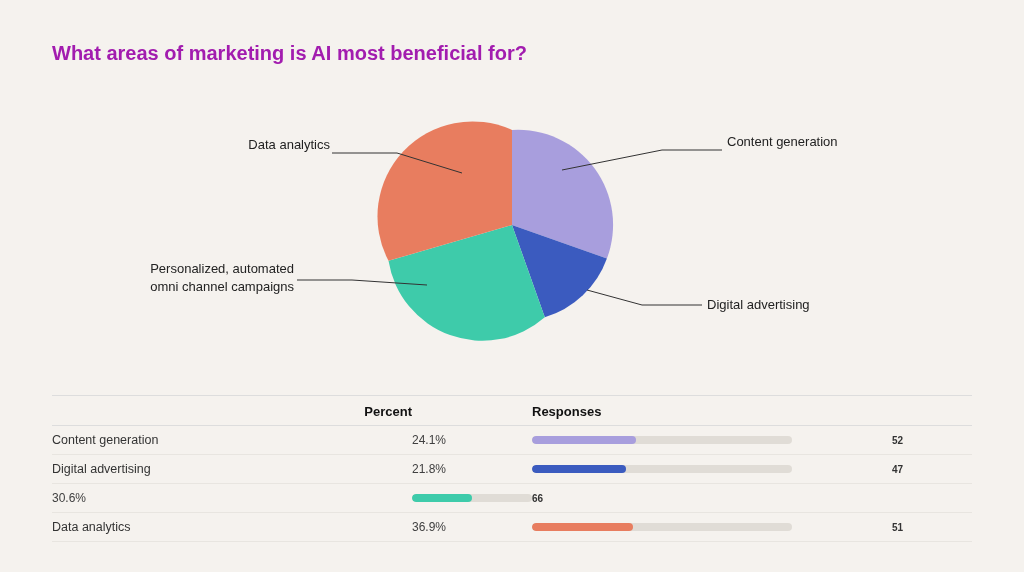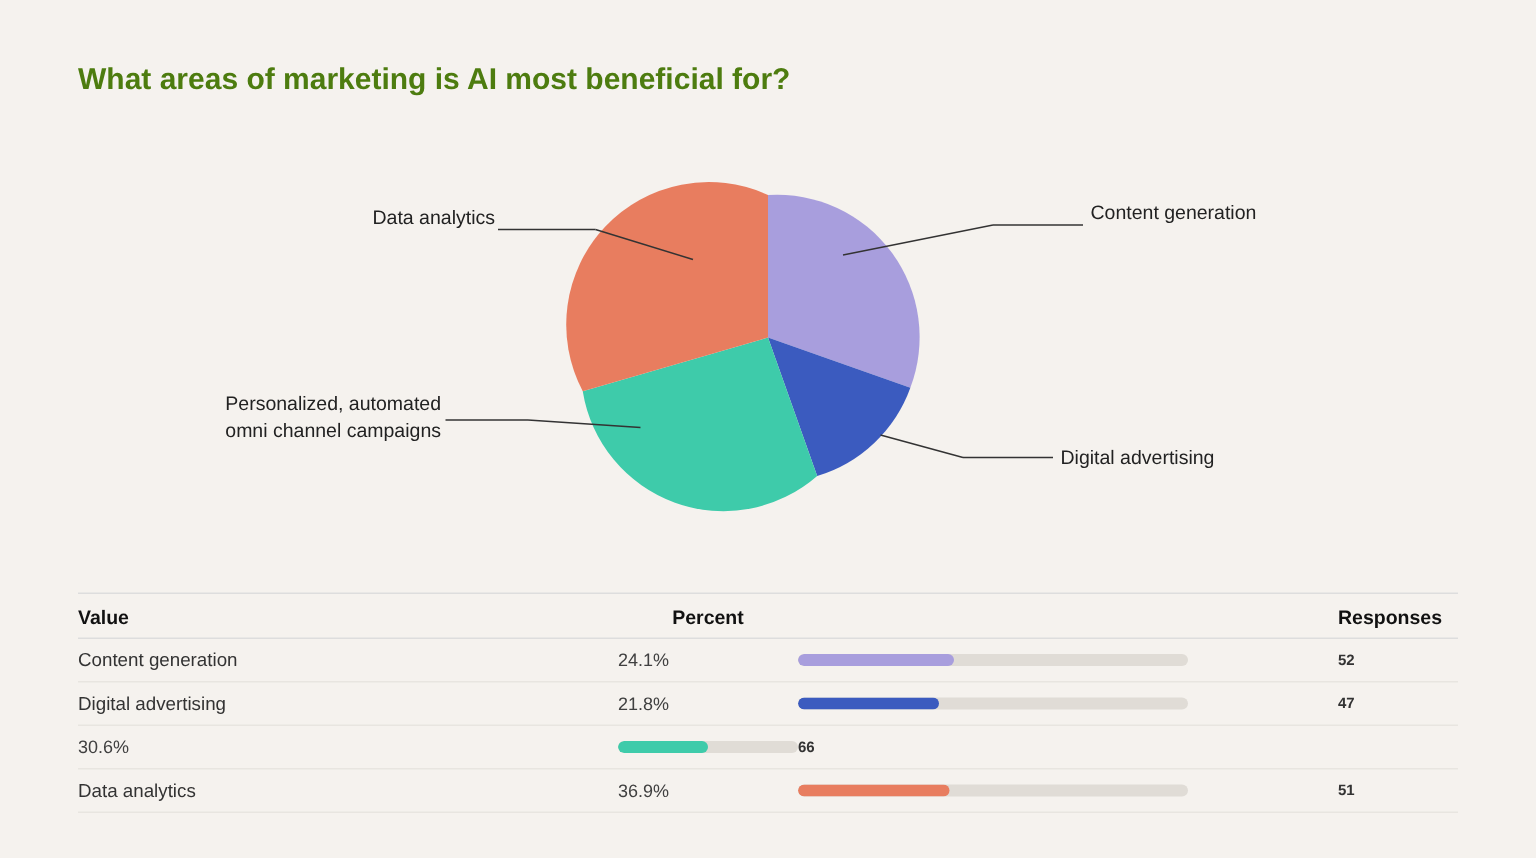--- a/index.html
+++ b/index.html
@@ -23,7 +23,7 @@
     .chart-title {
       font-size: 20px;
       font-weight: 700;
-      color: #4d7c0f;
+      color: #a21caf;
       margin-bottom: 20px;
     }
 

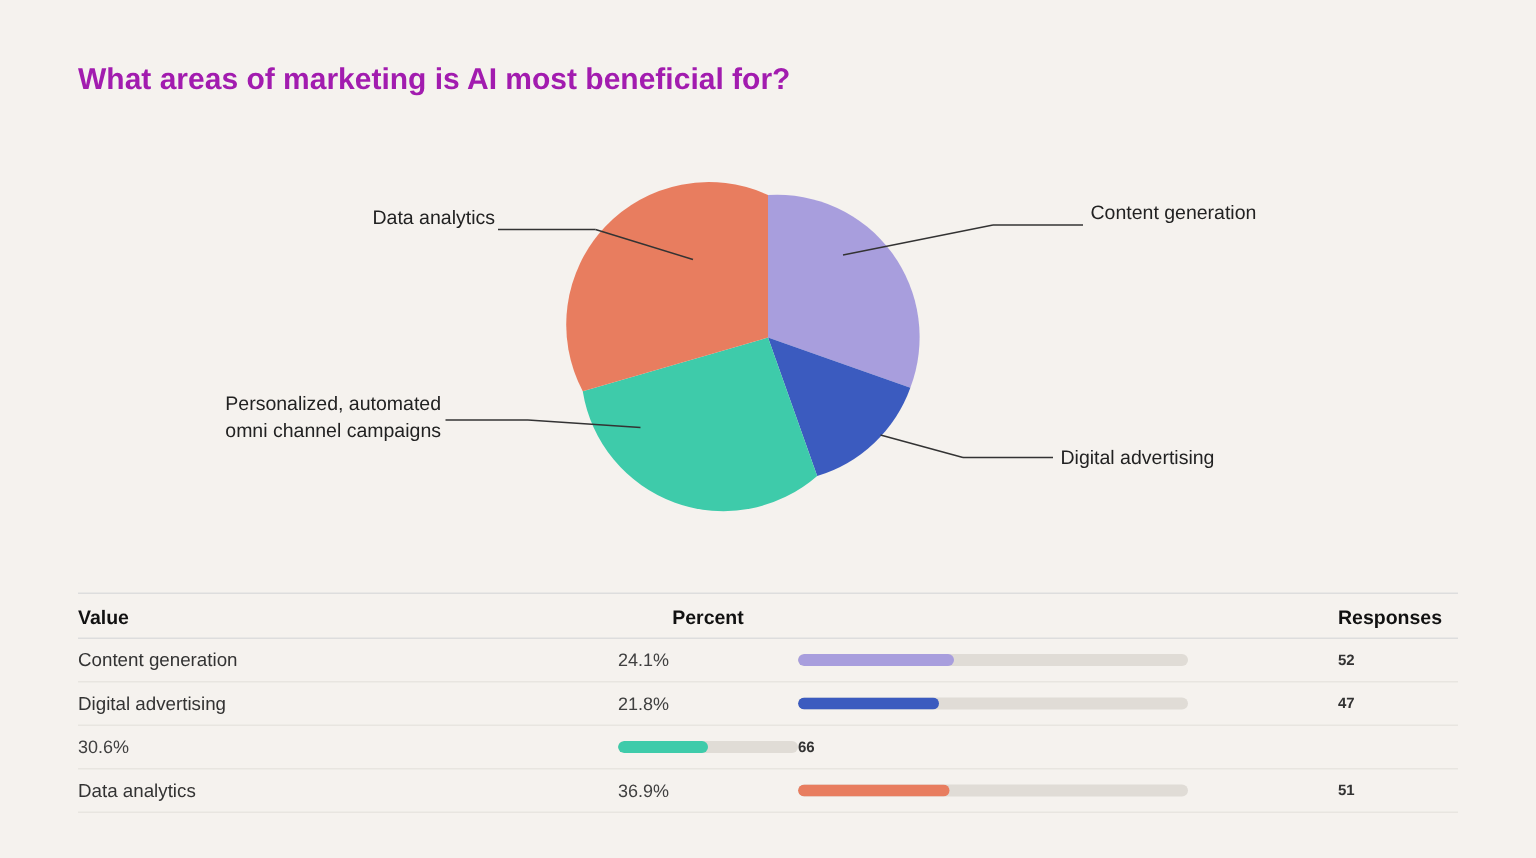--- a/index.html
+++ b/index.html
@@ -143,7 +143,6 @@
 
   <div class="table-section">
     <div class="table-header">
-      <span class="col-value">Value</span>
       <span class="col-percent">Percent</span>
       <span class="col-bar"></span>
       <span class="col-responses">Responses</span>

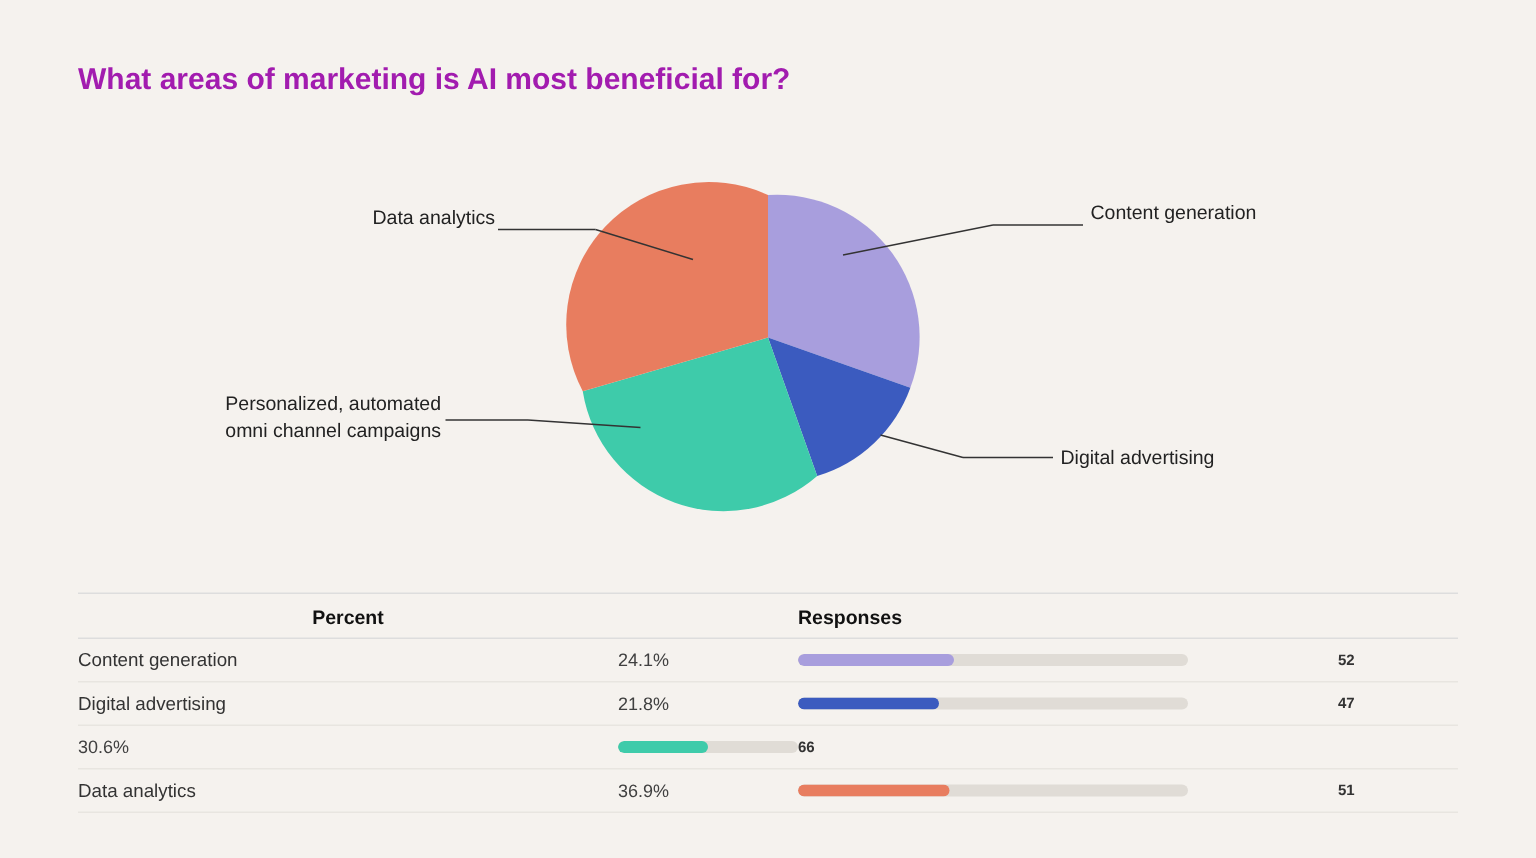--- a/index.html
+++ b/index.html
@@ -55,7 +55,7 @@
       color: #111;
     }
 
-    .table-header .col-percent { text-align: center; }
+    .table-header .col-percent { text-align: right; }
     .table-header .col-bar { text-align: left; }
     .table-header .col-responses { }
 

